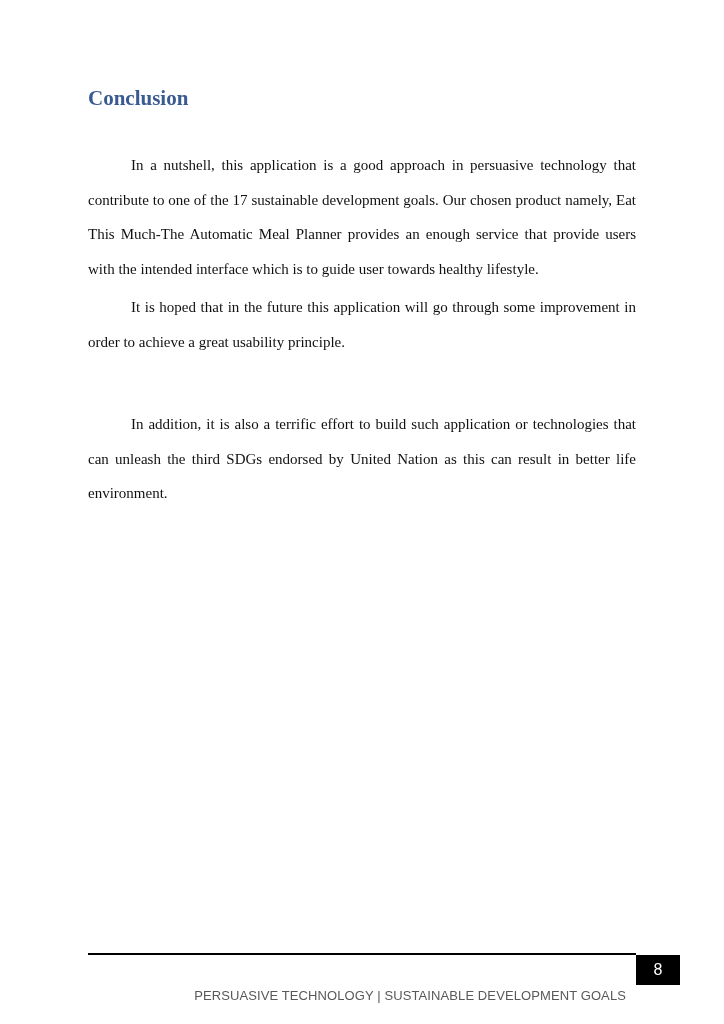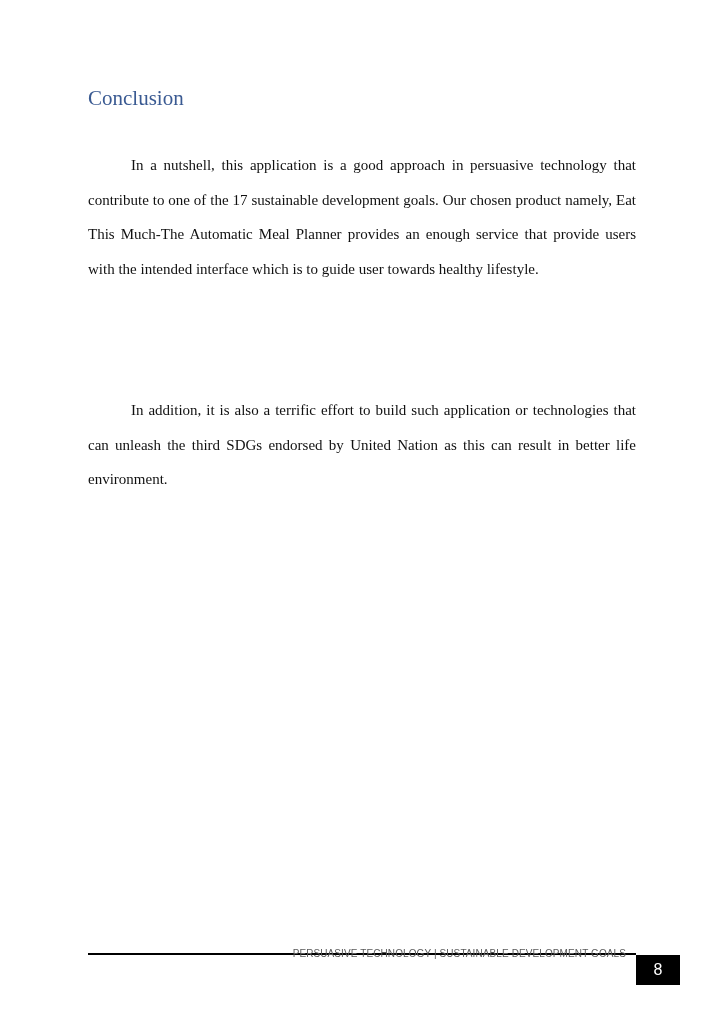--- a/index.html
+++ b/index.html
@@ -29,7 +29,7 @@
       font-family: "Liberation Serif", serif;
       font-size: 21px;
       color: #3a5a92;
-      font-weight: normal;
+      font-weight: bold;
       margin: 0;
     }
     .body-text {

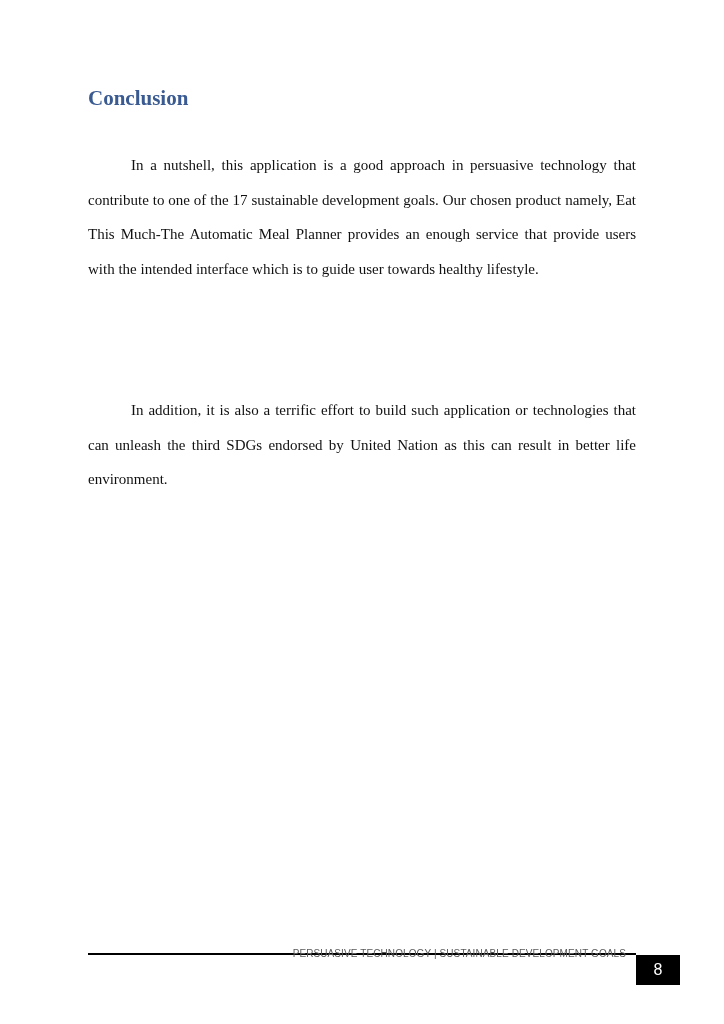--- a/index.html
+++ b/index.html
@@ -90,6 +90,9 @@
     <p class="para">In a nutshell, this application is a good approach in persuasive technology that contribute to one of the 17 sustainable development goals. Our chosen product namely, Eat This Much-The Automatic Meal Planner provides an enough service that provide users with the intended interface which is to guide user towards healthy lifestyle.</p>
   </div>
 
+  <div class="body-text" id="p2">
+    <p class="para">It is hoped that in the future this application will go through some improvement in order to achieve a great usability principle.</p>
+  </div>
 
   <div class="body-text" id="p3">
     <p class="para">In addition, it is also a terrific effort to build such application or technologies that can unleash the third SDGs endorsed by United Nation as this can result in better life environment.</p>

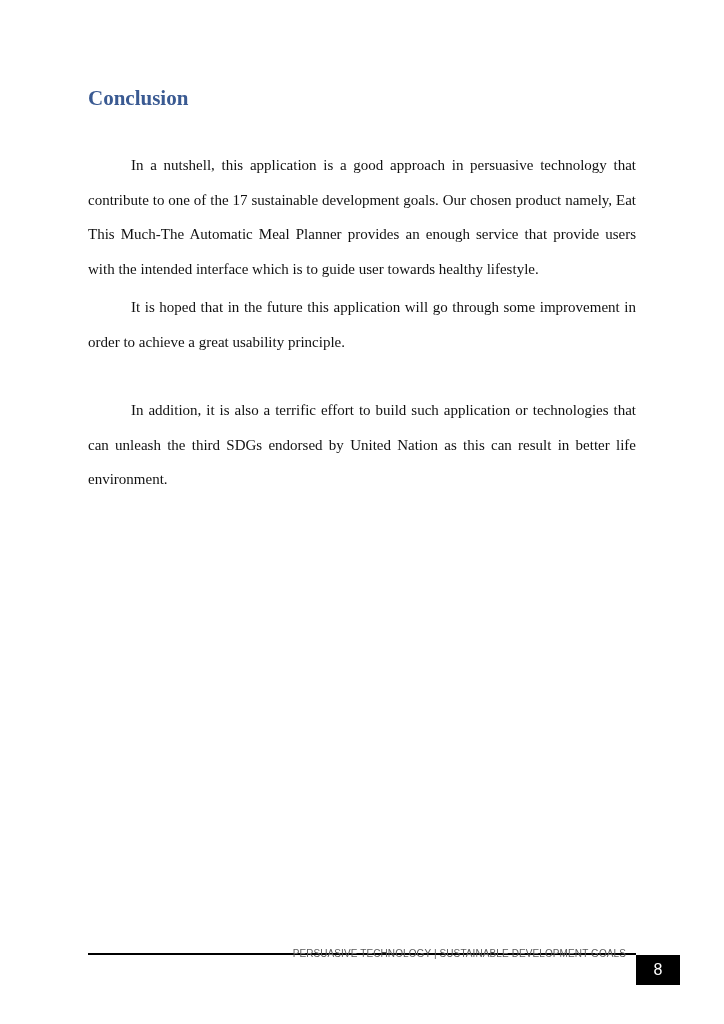--- a/index.html
+++ b/index.html
@@ -47,7 +47,7 @@
     }
     #p1 { top: 148px; }
     #p2 { top: 290px; }
-    #p3 { top: 393px; }
+    #p3 { top: 407px; }
     .footer-rule {
       position: absolute;
       left: 88px;

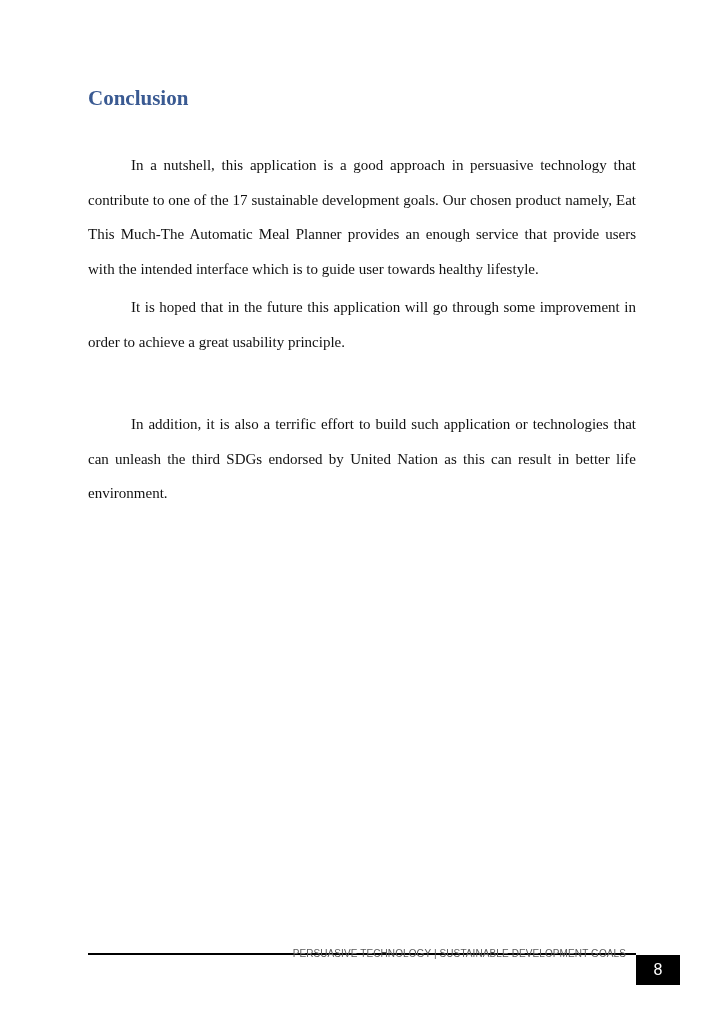--- a/index.html
+++ b/index.html
@@ -59,9 +59,9 @@
     .footer-title {
       position: absolute;
       right: 98px;
-      top: 948px;
+      top: 988px;
       font-family: "Liberation Sans", sans-serif;
-      font-size: 10px;
+      font-size: 13px;
       color: #595959;
       letter-spacing: 0.1px;
     }

